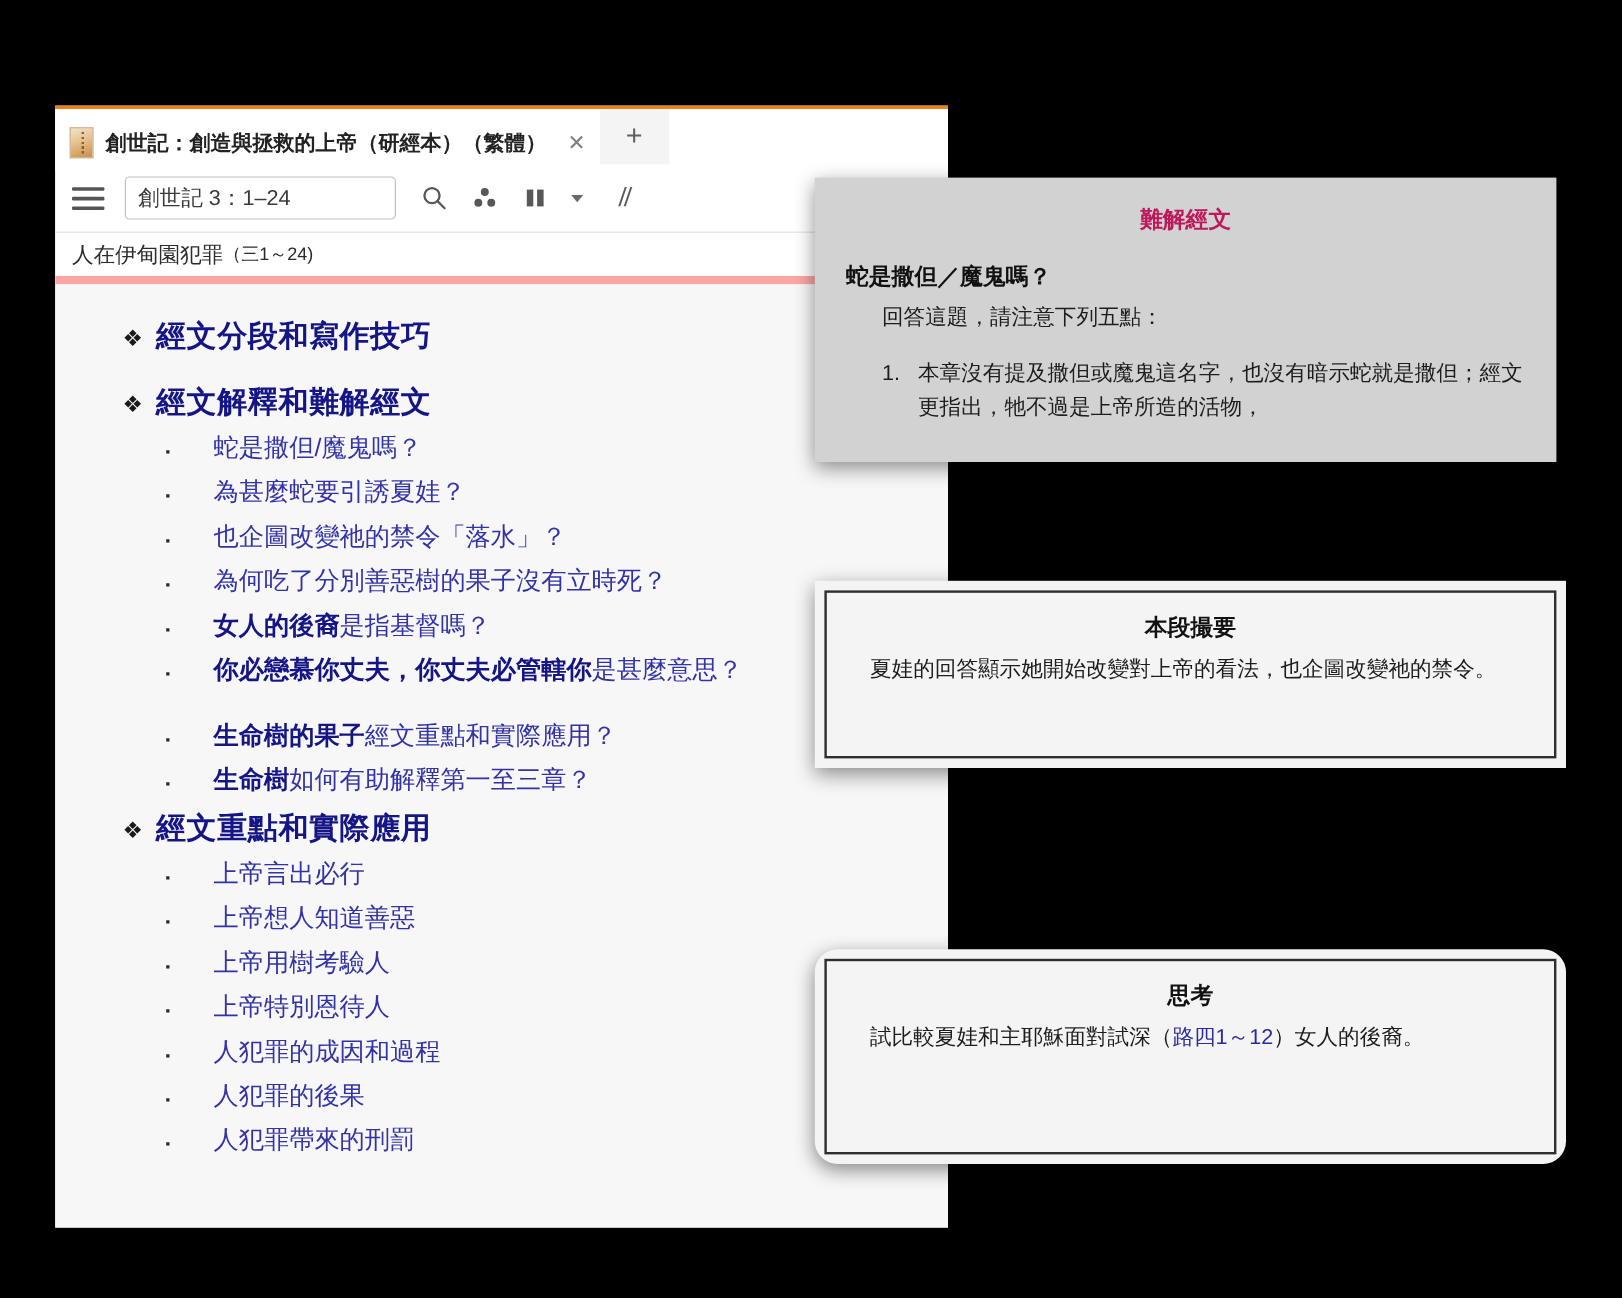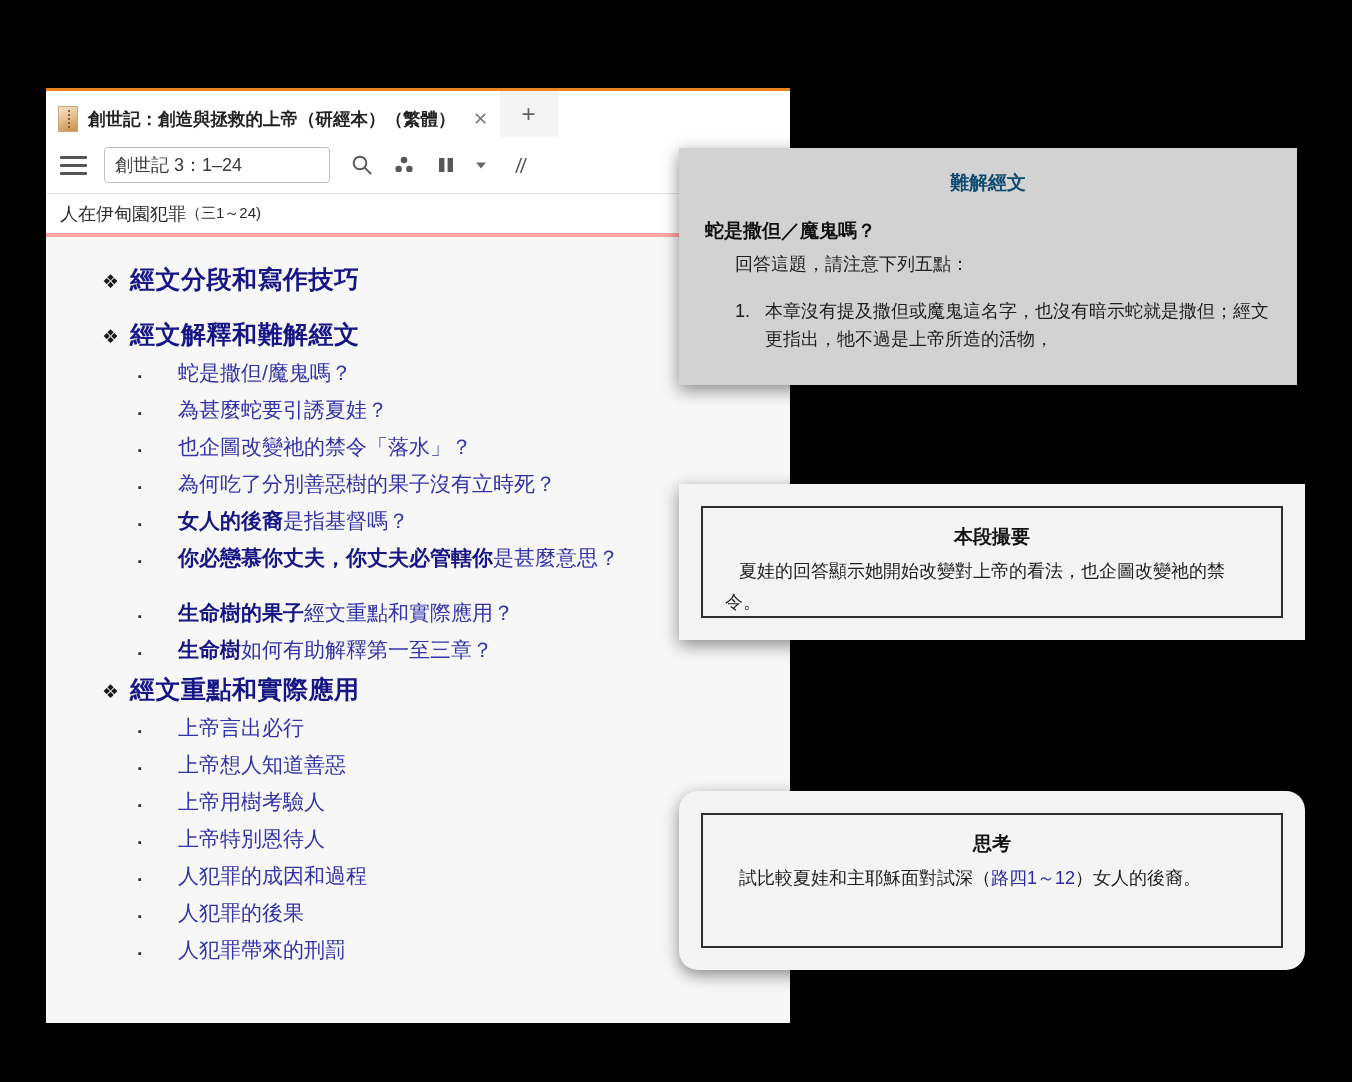--- a/index.html
+++ b/index.html
@@ -259,7 +259,7 @@
     text-align: center;
     font-size: 19px;
     font-weight: 700;
-    color: #0c4a6e;
+    color: #be185d;
     margin-bottom: 22px;
   }
   .popup-hard .q-head {

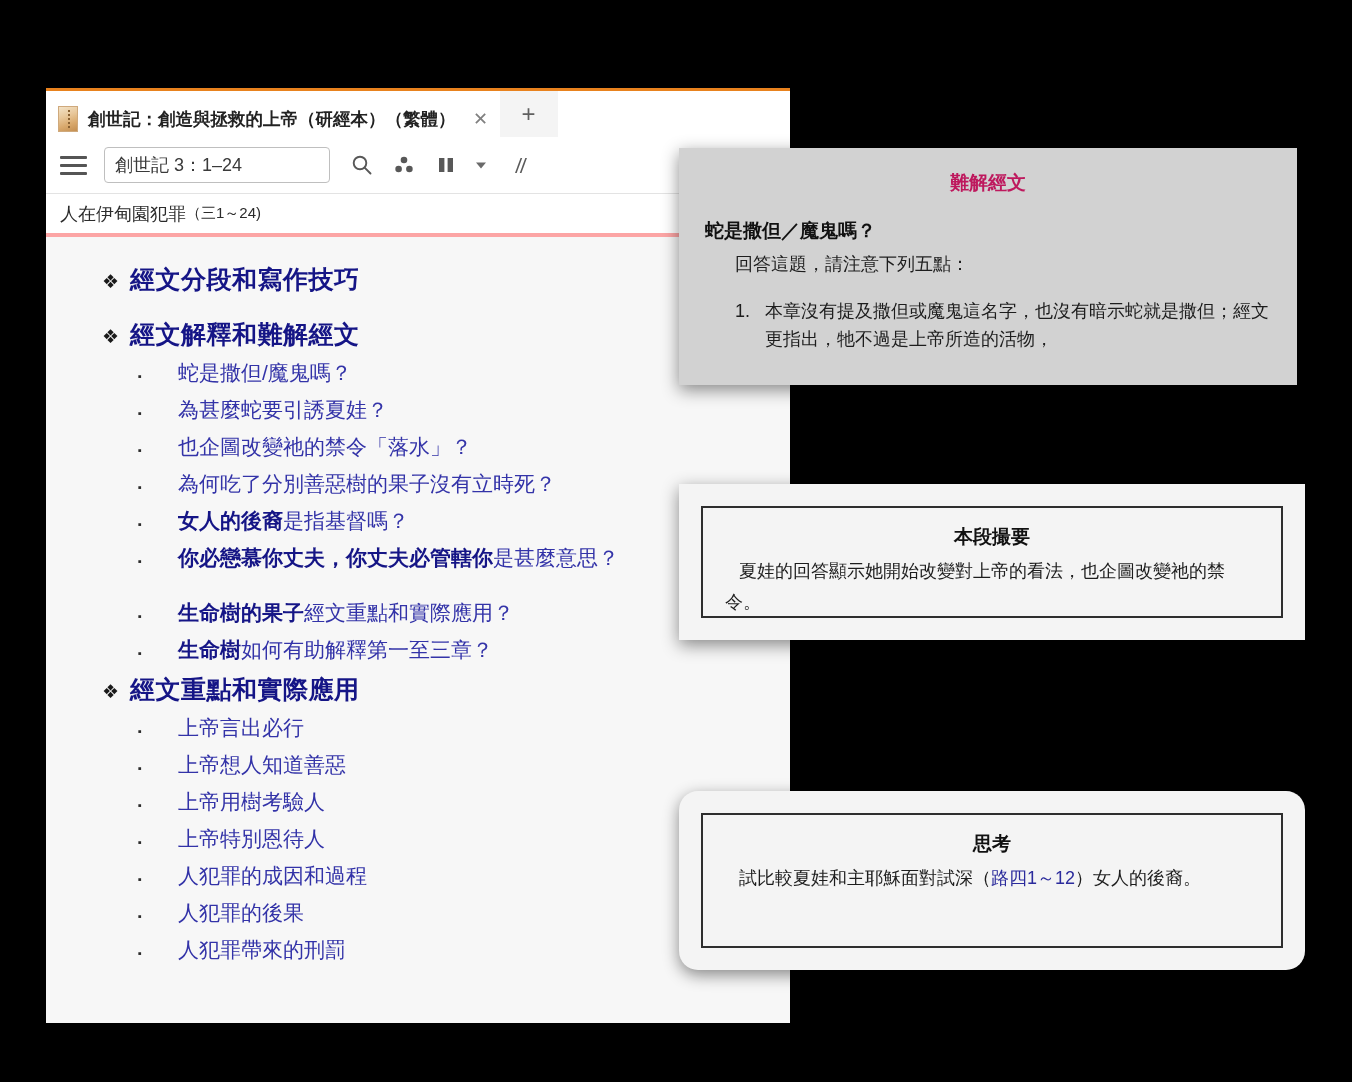--- a/index.html
+++ b/index.html
@@ -171,7 +171,7 @@
   
   .section-bar {
     border-top: 1px solid #e3e3e3;
-    border-bottom: 4px solid #fca5a5;
+    border-bottom: 7px solid #fca5a5;
     height: 44px;
     display: flex;
     align-items: center;

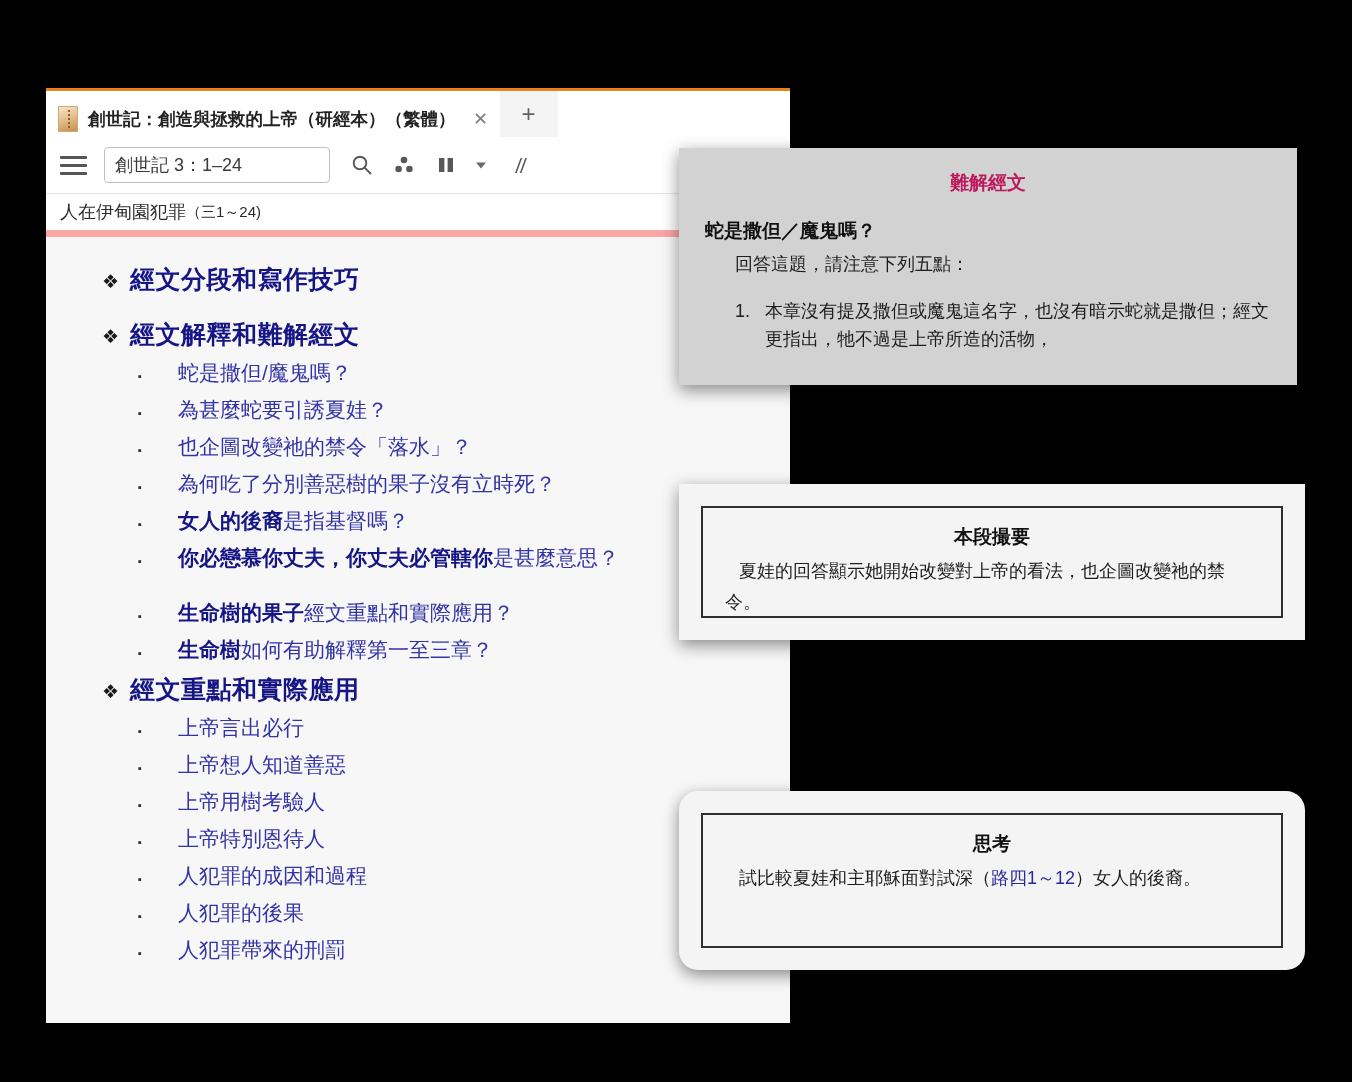--- a/index.html
+++ b/index.html
@@ -287,7 +287,7 @@
   
   .popup-light {
     background: #f4f4f4;
-    padding: 22px;
+    padding: 8px;
     z-index: 5;
   }
   .popup-sum { left: 679px; top: 484px; width: 626px; height: 156px; }

